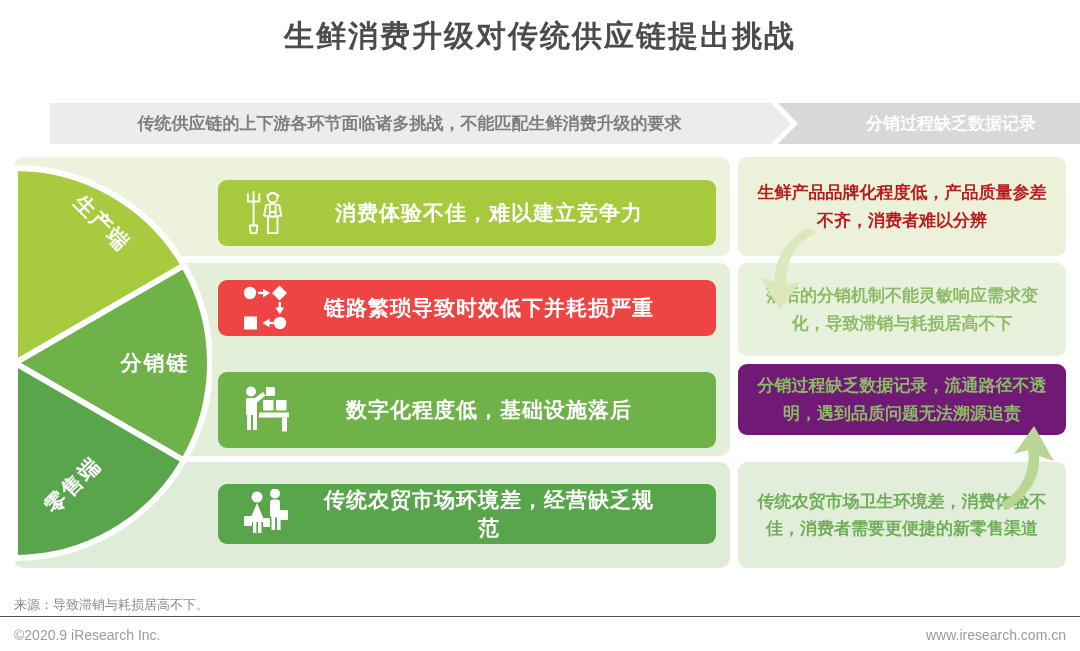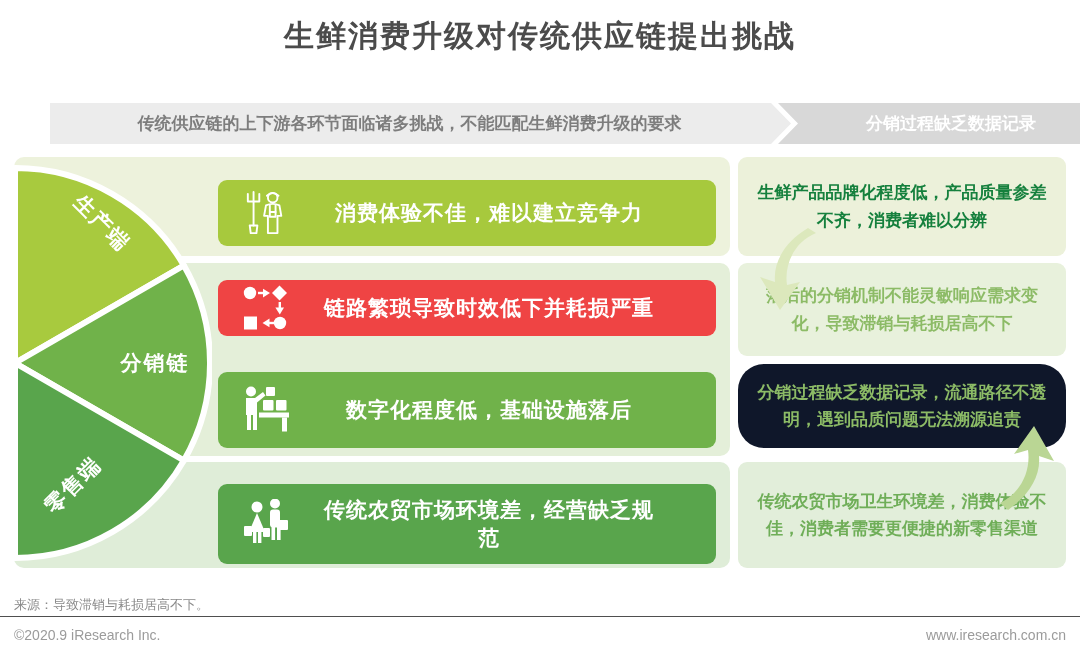--- a/index.html
+++ b/index.html
@@ -38,7 +38,7 @@
   .pbox { position:absolute; left:738px; width:328px; border-radius:9px; padding:0 13px;
           display:flex; align-items:center; justify-content:center; text-align:center;
           font-size:17px; font-weight:bold; line-height:1.6; }
-  .pbox-1 { top:157px; height:99px;  background:#ecf1da; color:#15803d; }
+  .pbox-1 { top:157px; height:99px;  background:#ecf1da; color:#b91c1c; }
   .pbox-2 { top:263px; height:93px;  background:#e8f1dc; color:#8cbb66; }
   .pbox-3 { top:364px; height:84px;  background:#0f172a; color:#8cbb66;border-radius:26px; }
   .pbox-4 { top:462px; height:106px; background:#e2eeda; color:#6fae58; }

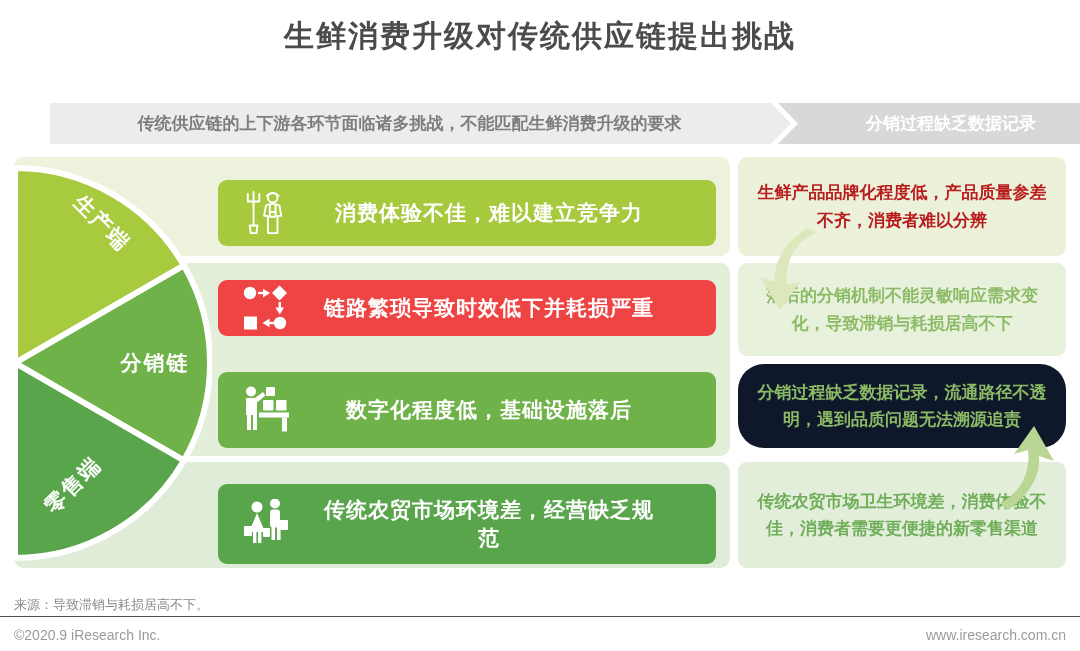--- a/index.html
+++ b/index.html
@@ -40,7 +40,7 @@
           font-size:17px; font-weight:bold; line-height:1.6; }
   .pbox-1 { top:157px; height:99px;  background:#ecf1da; color:#b91c1c; }
   .pbox-2 { top:263px; height:93px;  background:#e8f1dc; color:#8cbb66; }
-  .pbox-3 { top:364px; height:84px;  background:#0f172a; color:#8cbb66;border-radius:26px; }
+  .pbox-3 { top:364px; height:71px;  background:#701a75; color:#8cbb66; }
   .pbox-4 { top:462px; height:106px; background:#e2eeda; color:#6fae58; }
 
   .arrow { position:absolute; }

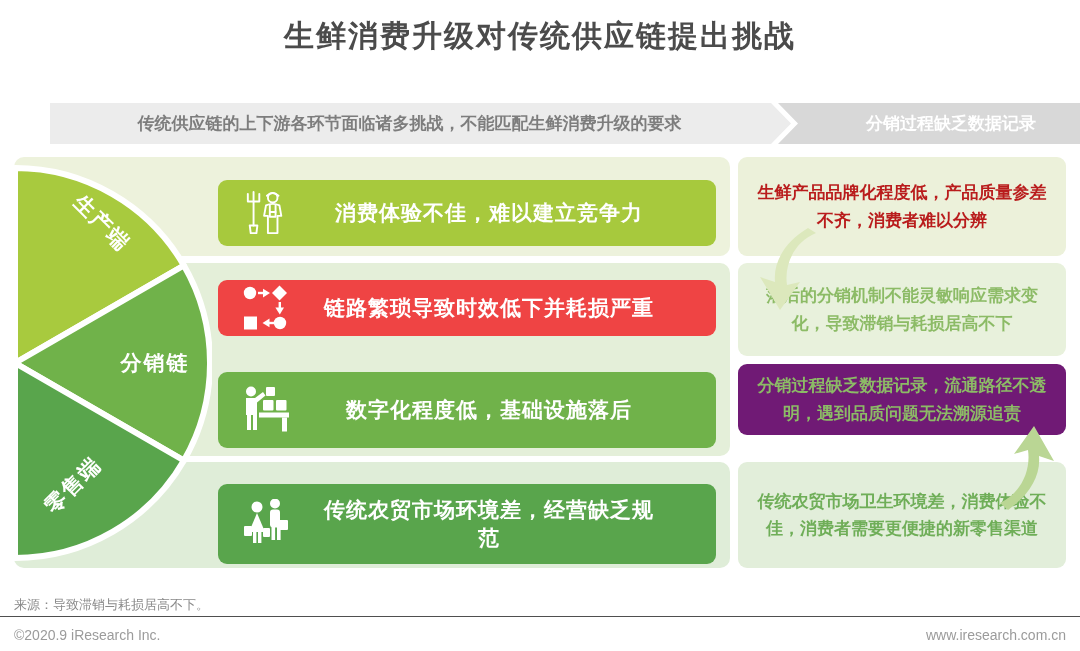--- a/index.html
+++ b/index.html
@@ -30,7 +30,7 @@
   .cbox-1 { top:180px; height:66px; background:#a7c93d; }
   .cbox-2 { top:280px; height:56px; background:#ef4444; }
   .cbox-3 { top:372px; height:76px; background:#70b24a; }
-  .cbox-4 { top:484px; height:80px; background:#59a54c; }
+  .cbox-4 { top:484px; height:60px; background:#59a54c; }
   .cicon { width:96px; flex:none; display:flex; align-items:center; justify-content:center; }
   .ctext { flex:1; text-align:center; font-size:21px; font-weight:bold;
            letter-spacing:1px; padding-right:52px; }

